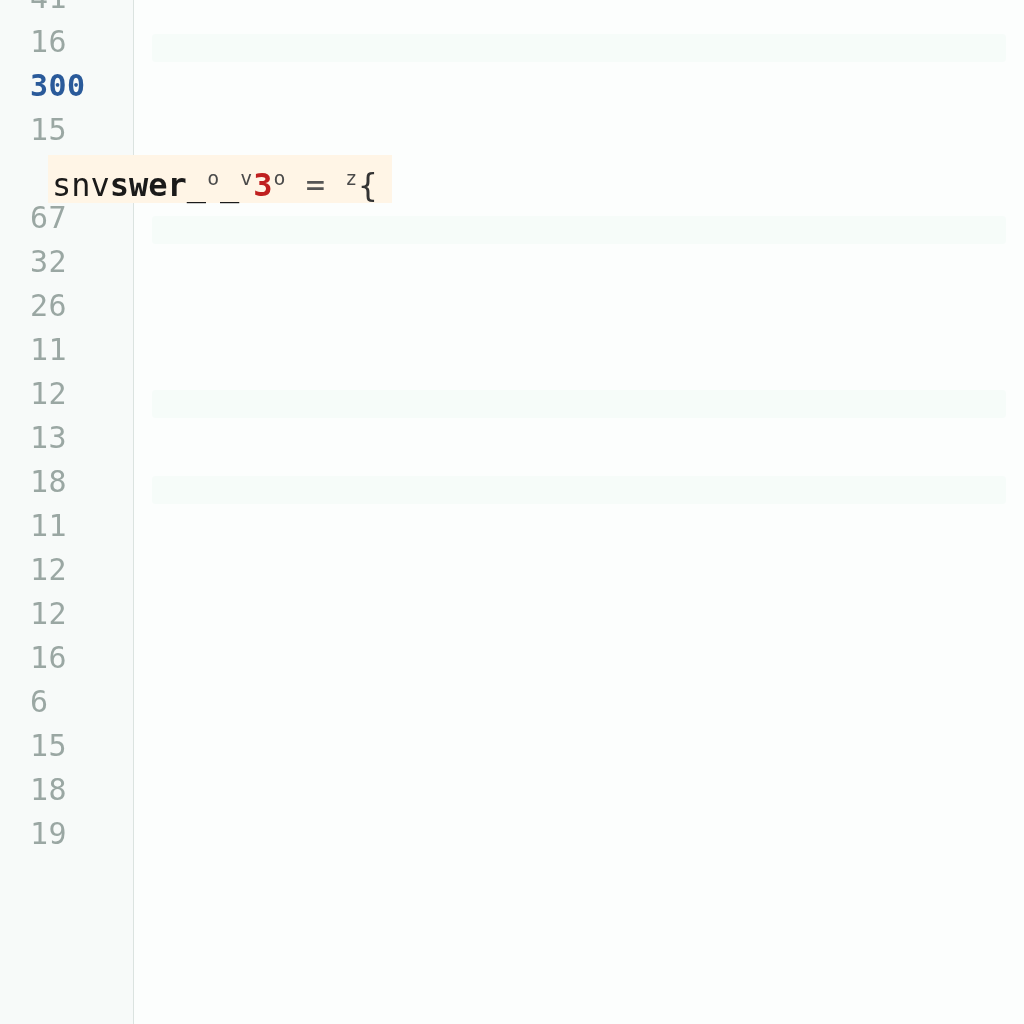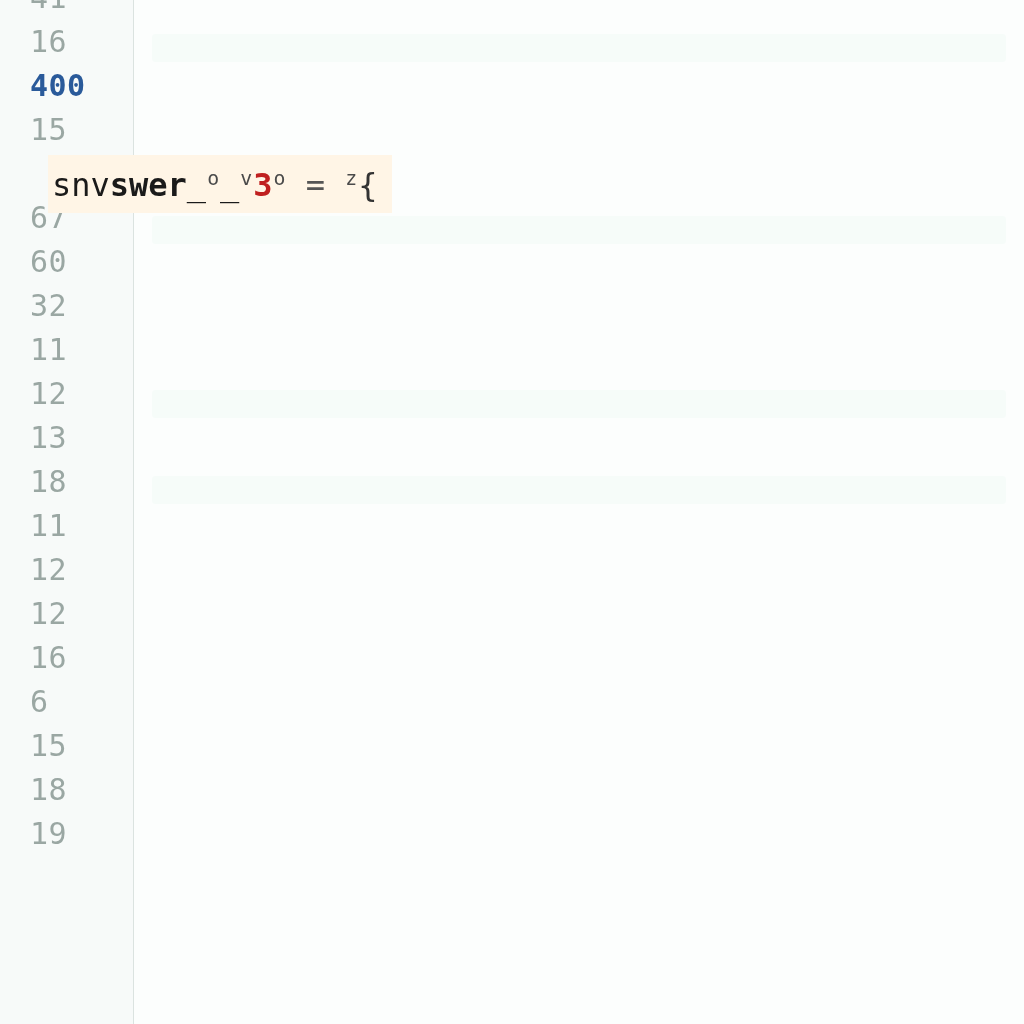--- a/index.html
+++ b/index.html
@@ -74,7 +74,7 @@
 <div class="gutter" id="gutter">
     <div class="ln first">41</div>
     <div class="ln">16</div>
-    <div class="ln accent">400</div>
+    <div class="ln accent">300</div>
     <div class="ln">15</div>
     <div class="ln code-overlay"></div>
     <div class="ln">67</div>

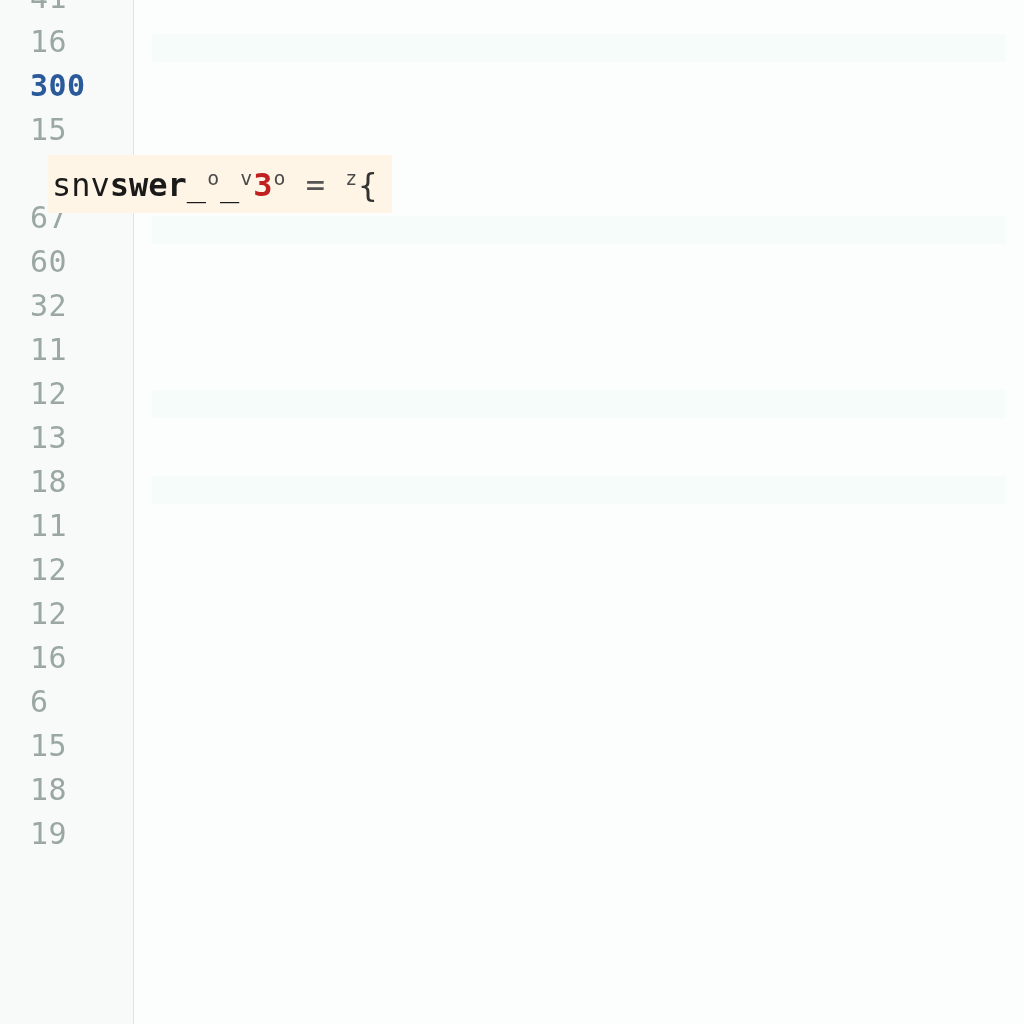--- a/index.html
+++ b/index.html
@@ -39,7 +39,7 @@
     position: absolute;
     left: 48px;
     top: 155px;
-    height: 58px;
+    height: 48px;
     line-height: 46px;
     font-size: 32px;
     background: #fff5e6;

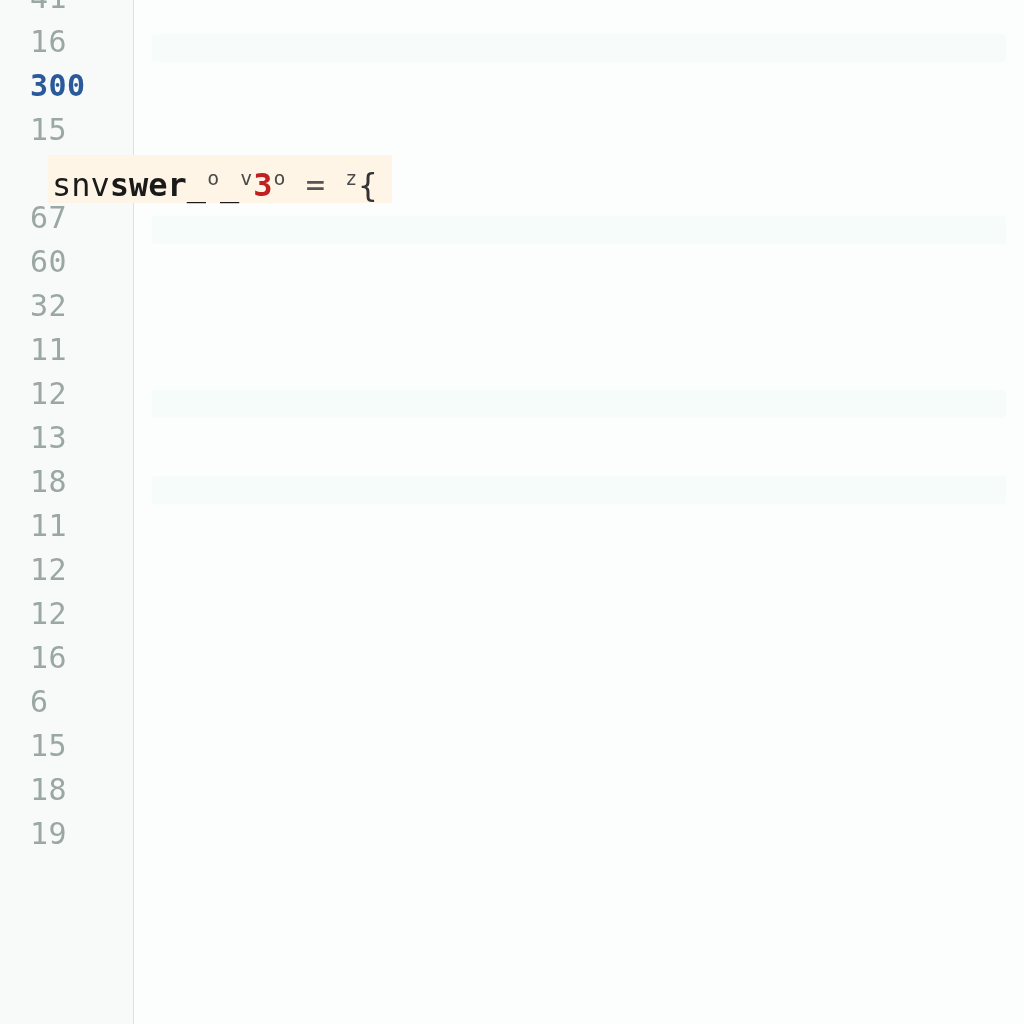--- a/index.html
+++ b/index.html
@@ -78,7 +78,6 @@
     <div class="ln">15</div>
     <div class="ln code-overlay"></div>
     <div class="ln">67</div>
-    <div class="ln">60</div>
     <div class="ln">32</div>
     <div class="ln">11</div>
     <div class="ln">12</div>

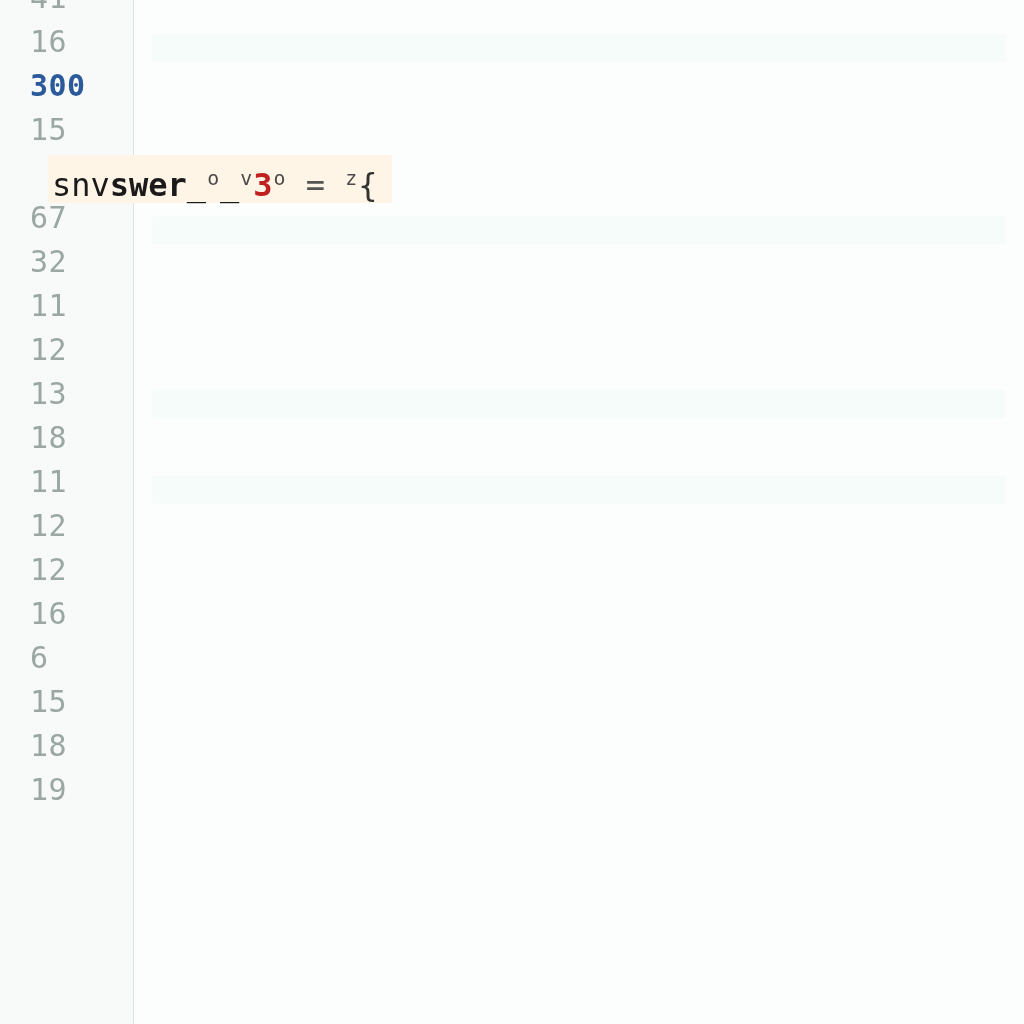--- a/index.html
+++ b/index.html
@@ -79,6 +79,7 @@
     <div class="ln code-overlay"></div>
     <div class="ln">67</div>
     <div class="ln">32</div>
+    <div class="ln">26</div>
     <div class="ln">11</div>
     <div class="ln">12</div>
     <div class="ln">13</div>

